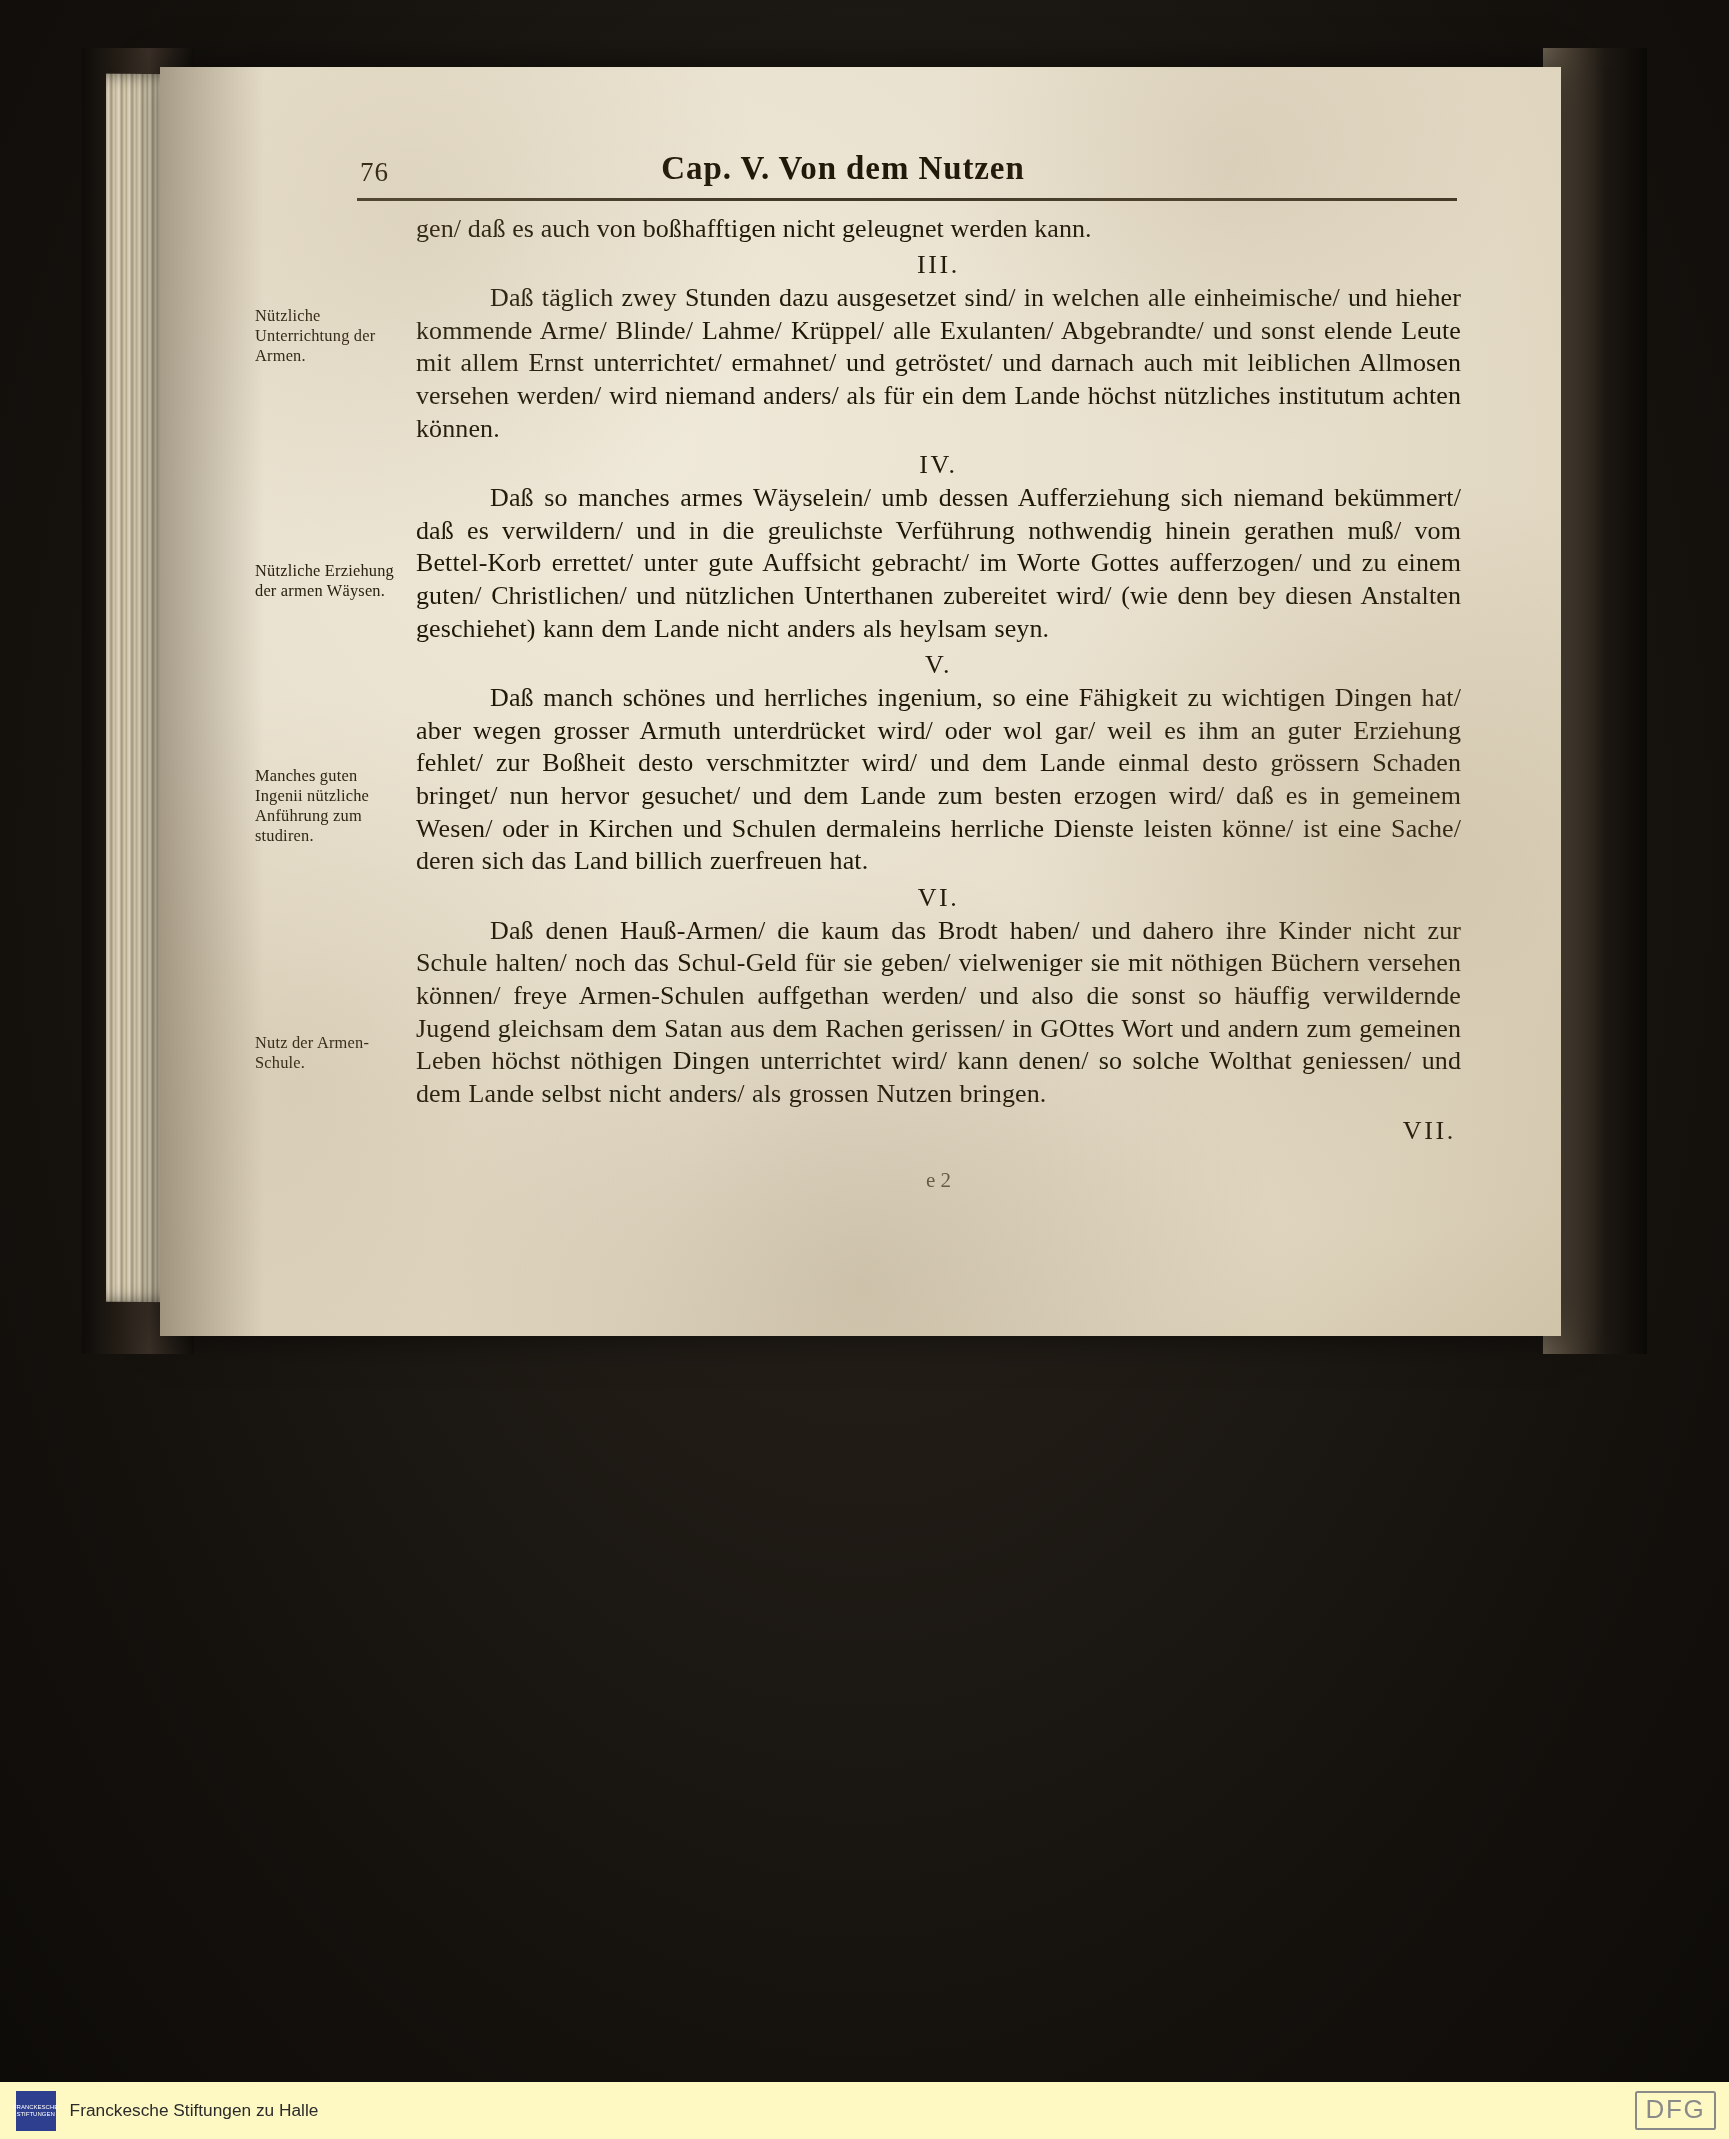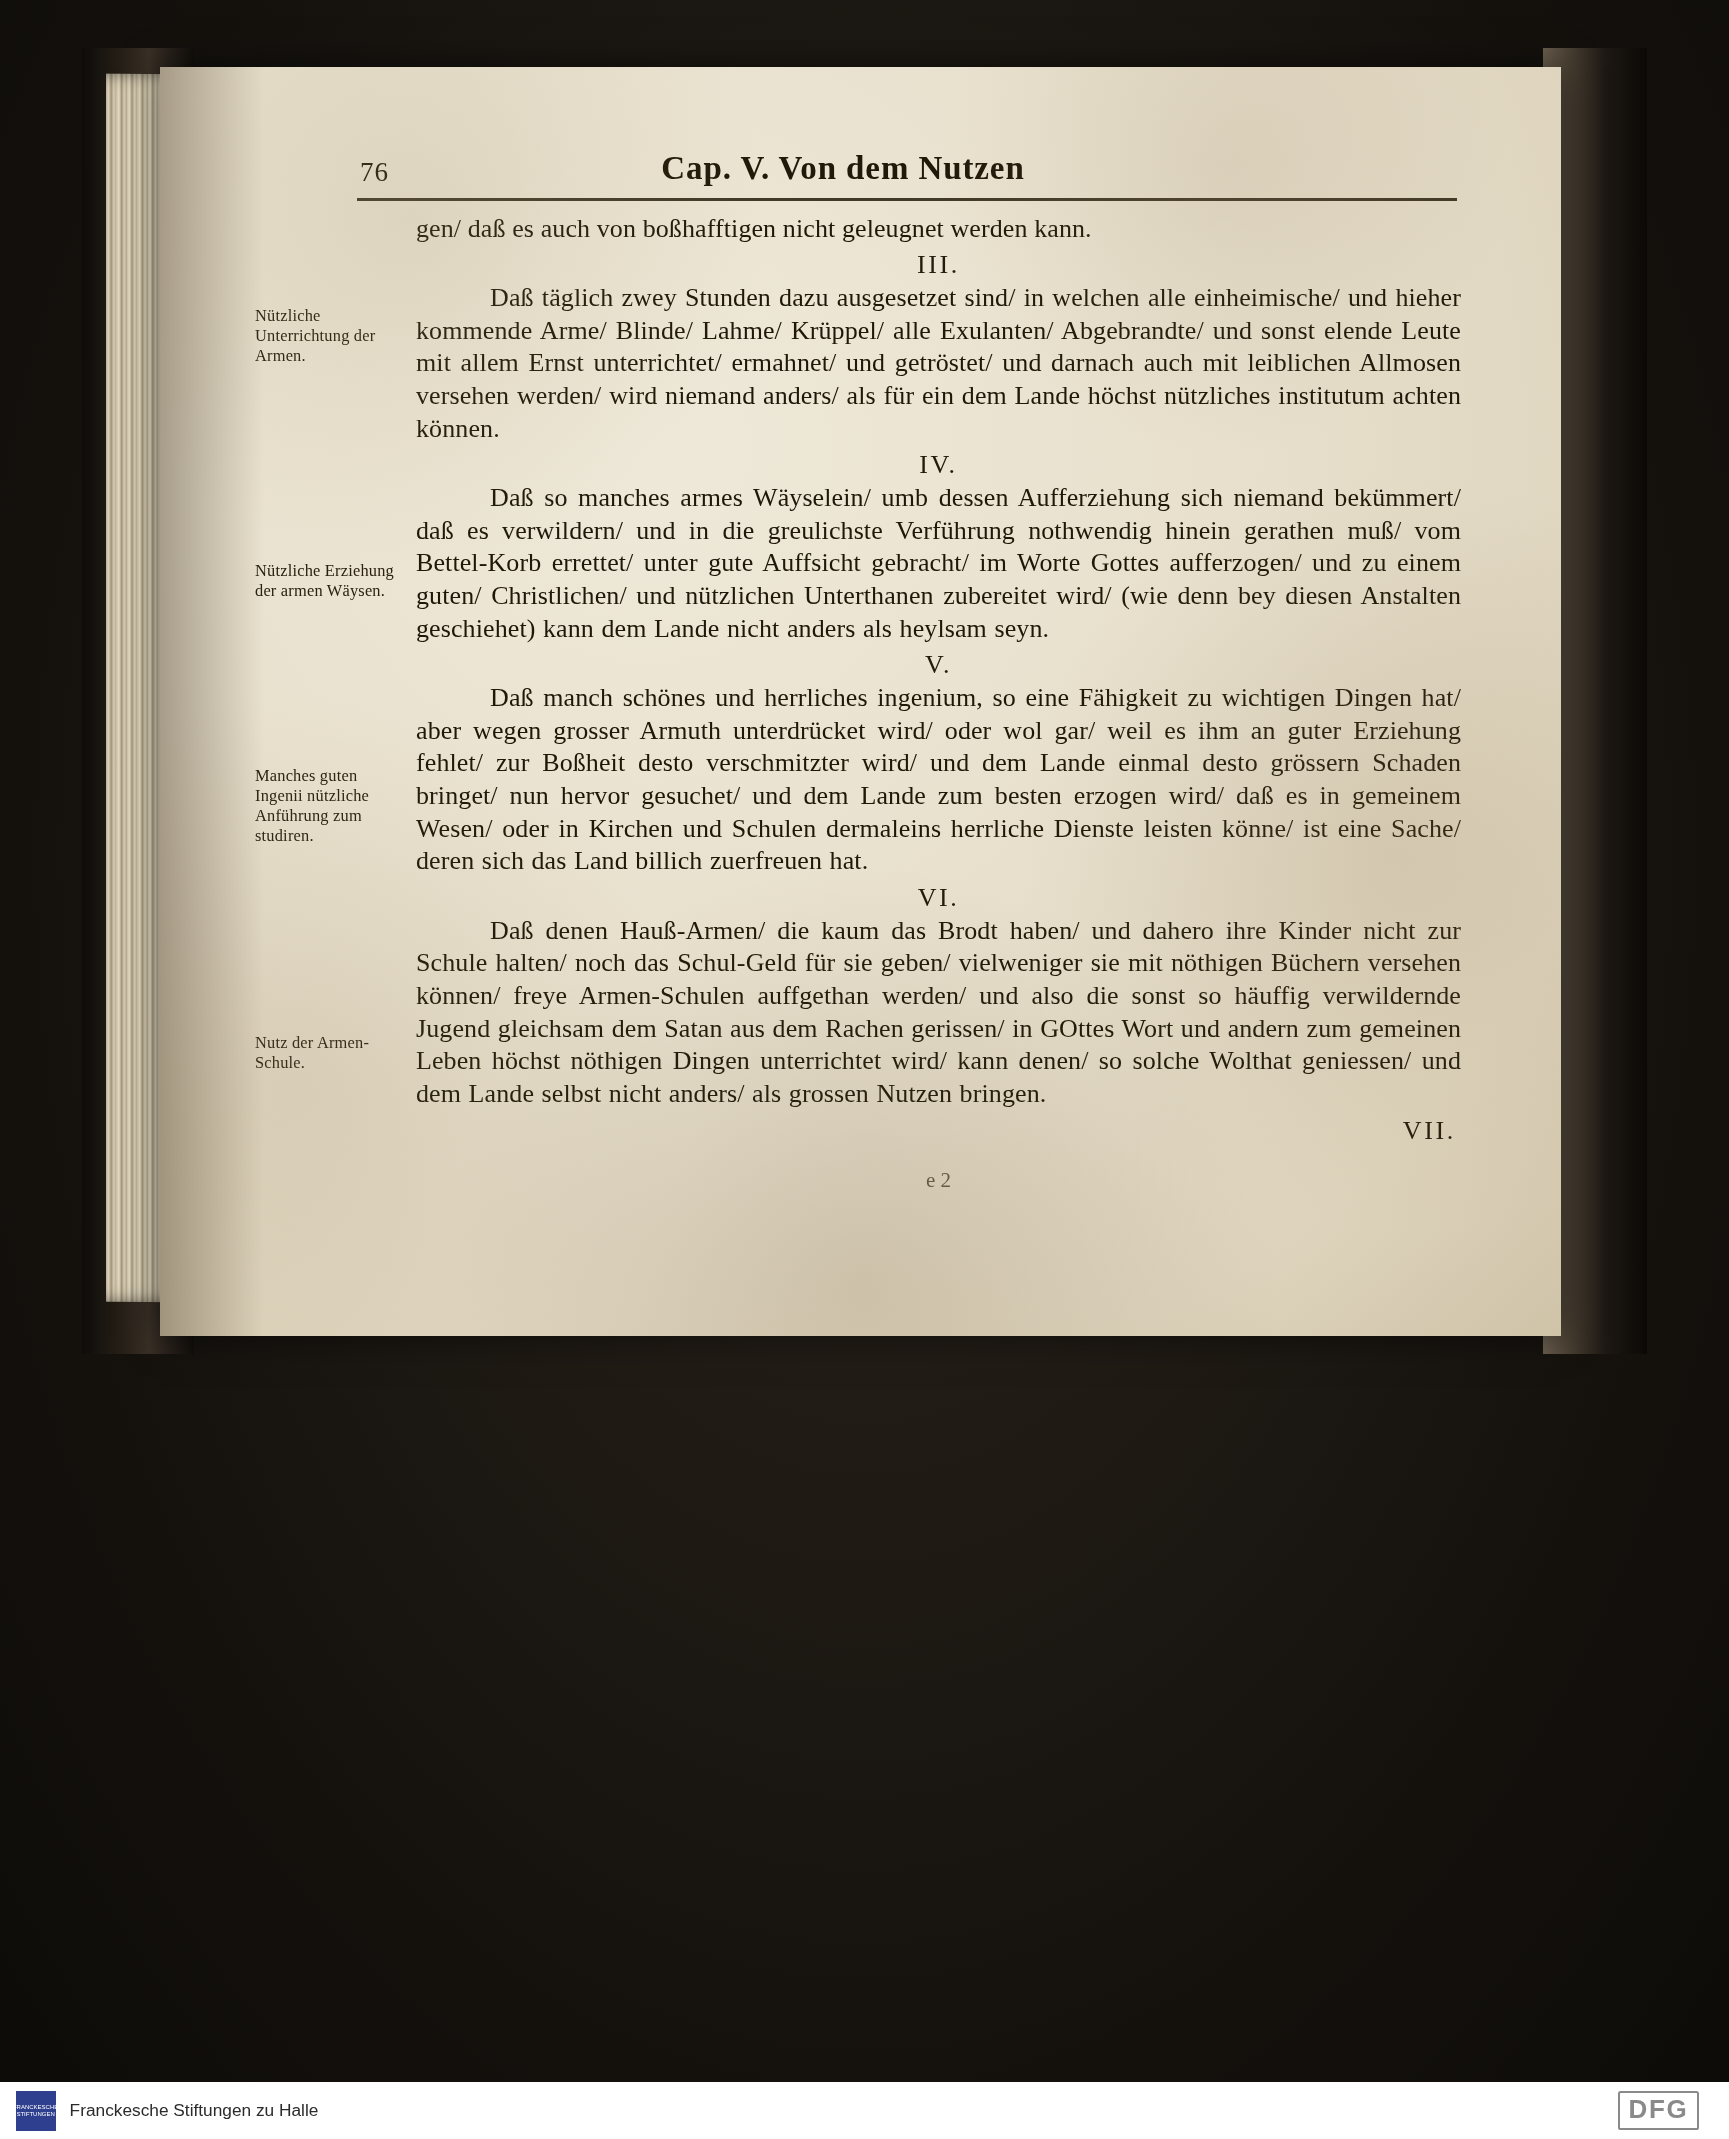--- a/index.html
+++ b/index.html
@@ -213,7 +213,7 @@
     bottom: 0;
     width: 1729px;
     height: 57px;
-    background: #ffffff;
+    background: #fef9c3;
     display: flex;
     align-items: center;
   }

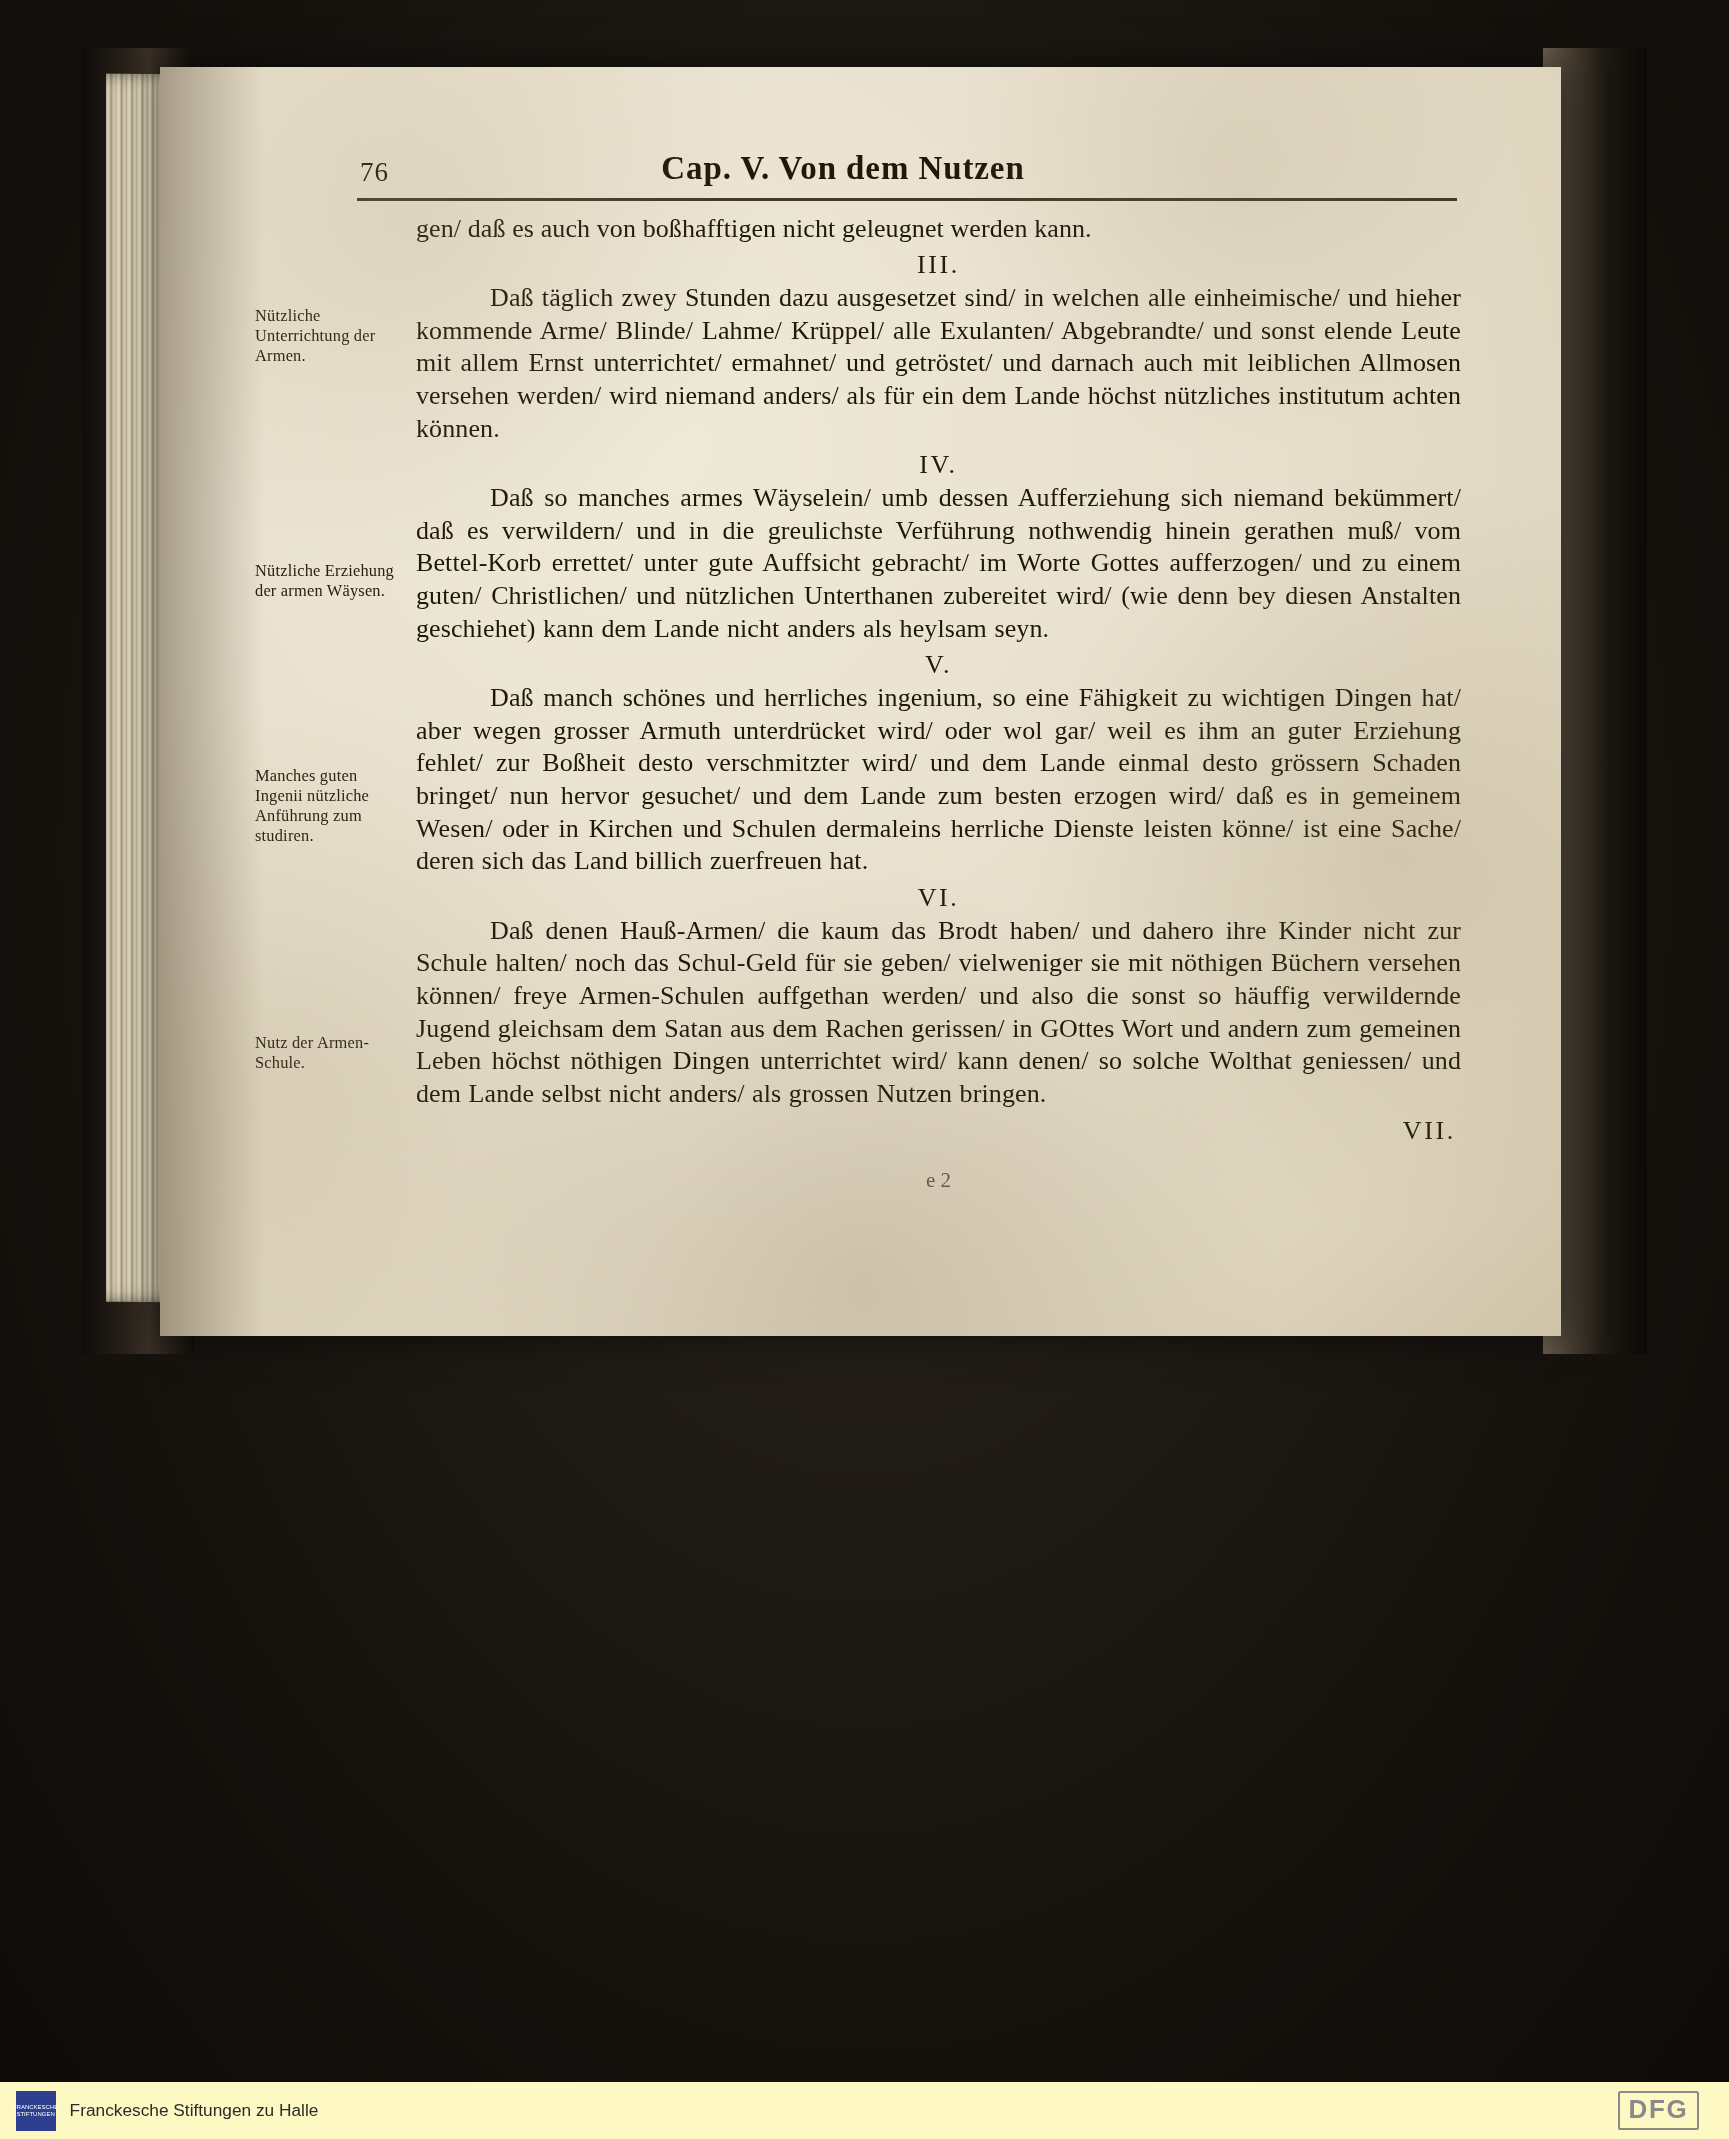--- a/index.html
+++ b/index.html
@@ -241,9 +241,9 @@
   }
   #footer-dfg {
     margin-left: auto;
-    margin-right: 30px;
+    margin-right: 13px;
     font-family: "Liberation Sans", sans-serif;
-    font-weight: 700;
+    font-weight: 400;
     font-size: 26px;
     letter-spacing: 1.7px;
     color: #8a8a8a;

